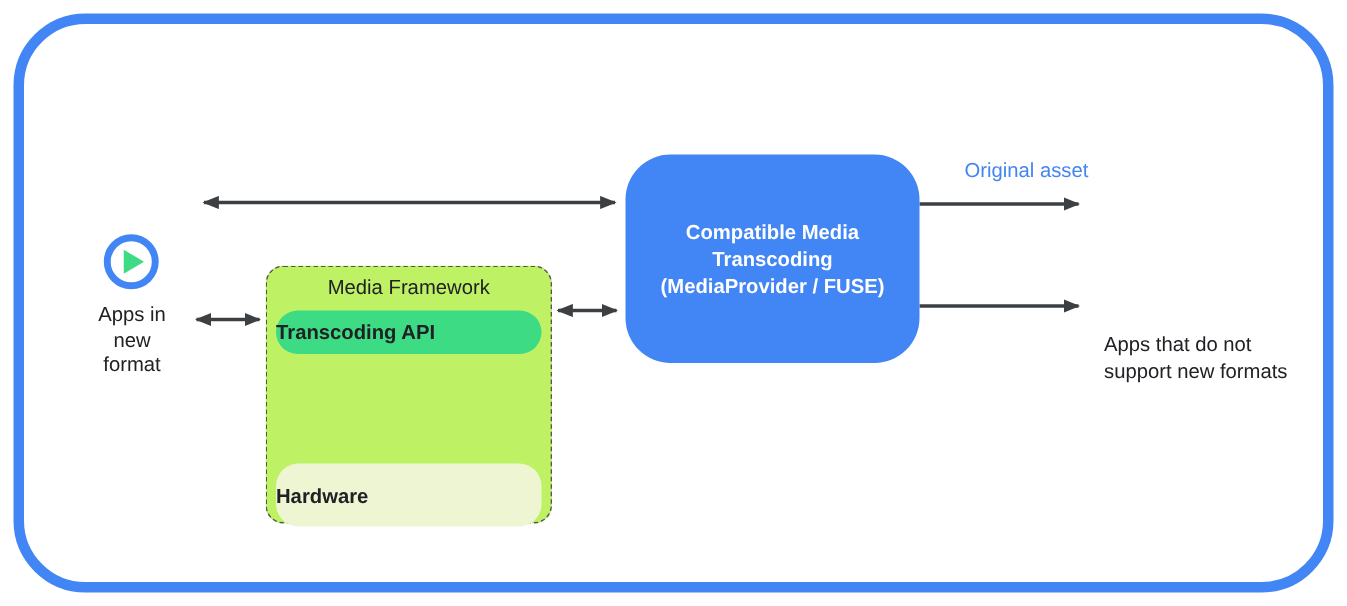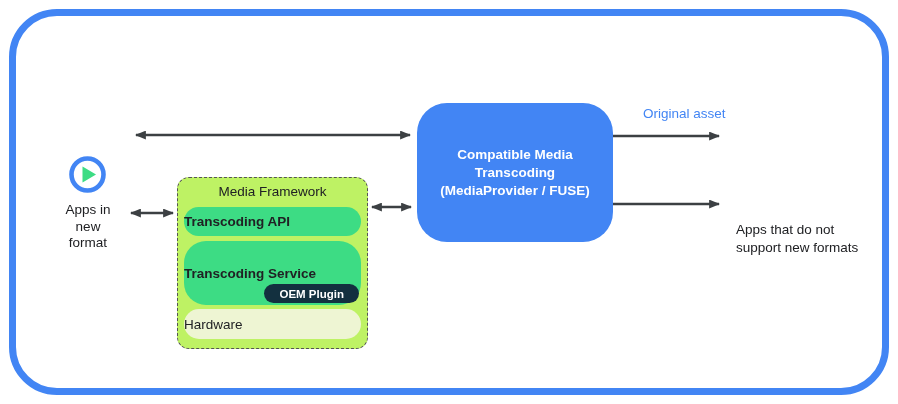--- a/index.html
+++ b/index.html
@@ -123,10 +123,6 @@
     <div class="layer layer-api">
       <span>Transcoding API</span>
     </div>
-    <div class="layer layer-service">
-      <span>Transcoding Service</span>
-      <span class="oem-badge">OEM Plugin</span>
-    </div>
     <div class="layer layer-hardware">
       <span>Hardware</span>
     </div>

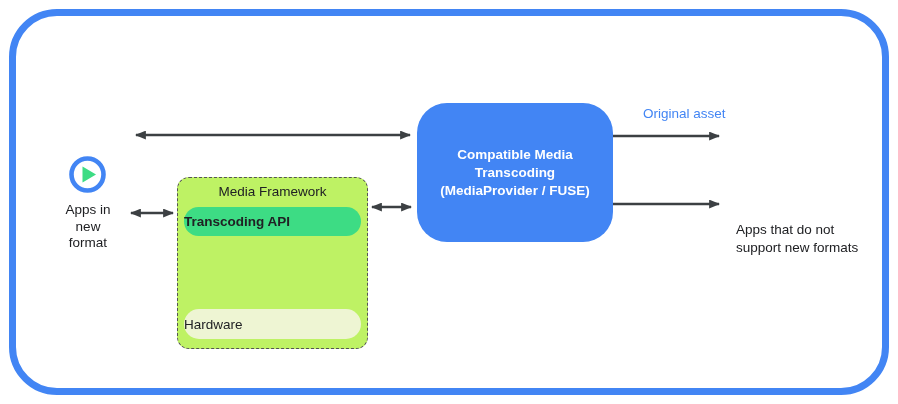--- a/index.html
+++ b/index.html
@@ -56,7 +56,7 @@
   }
   .layer-api{top:29px;height:29px;background:var(--green);border-radius:14.5px;}
   .layer-service{top:63px;height:64px;background:var(--green);border-radius:22px;}
-  .layer-hardware{top:131px;height:30px;background:var(--cream);border-radius:15px;font-weight:normal;}
+  .layer-hardware{top:131px;height:42px;background:var(--cream);border-radius:15px;font-weight:bold;}
   .oem-badge{
     position:absolute;right:2px;bottom:2px;height:19px;
     padding:0 15px;

